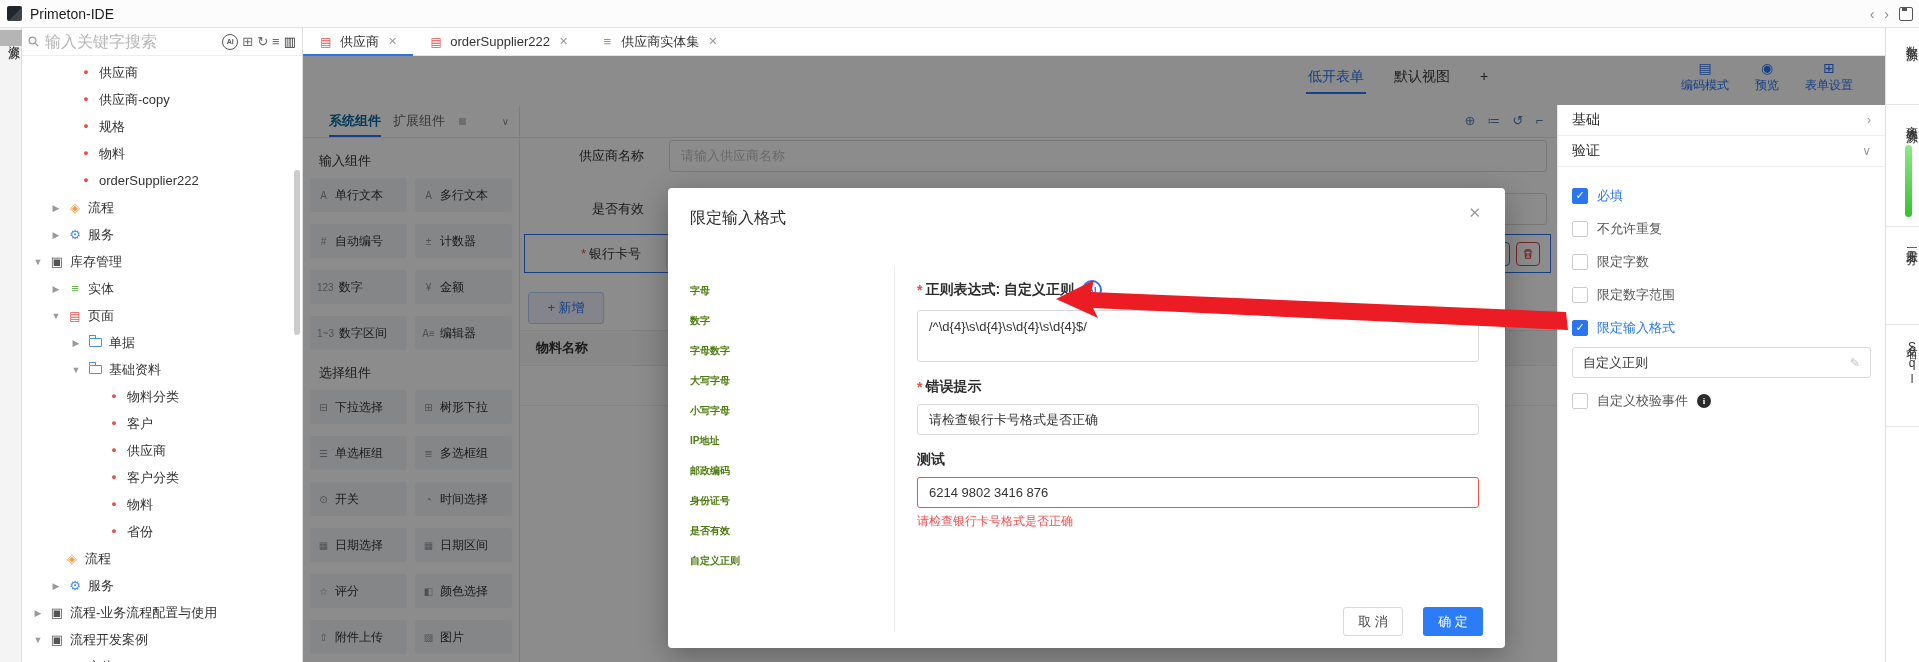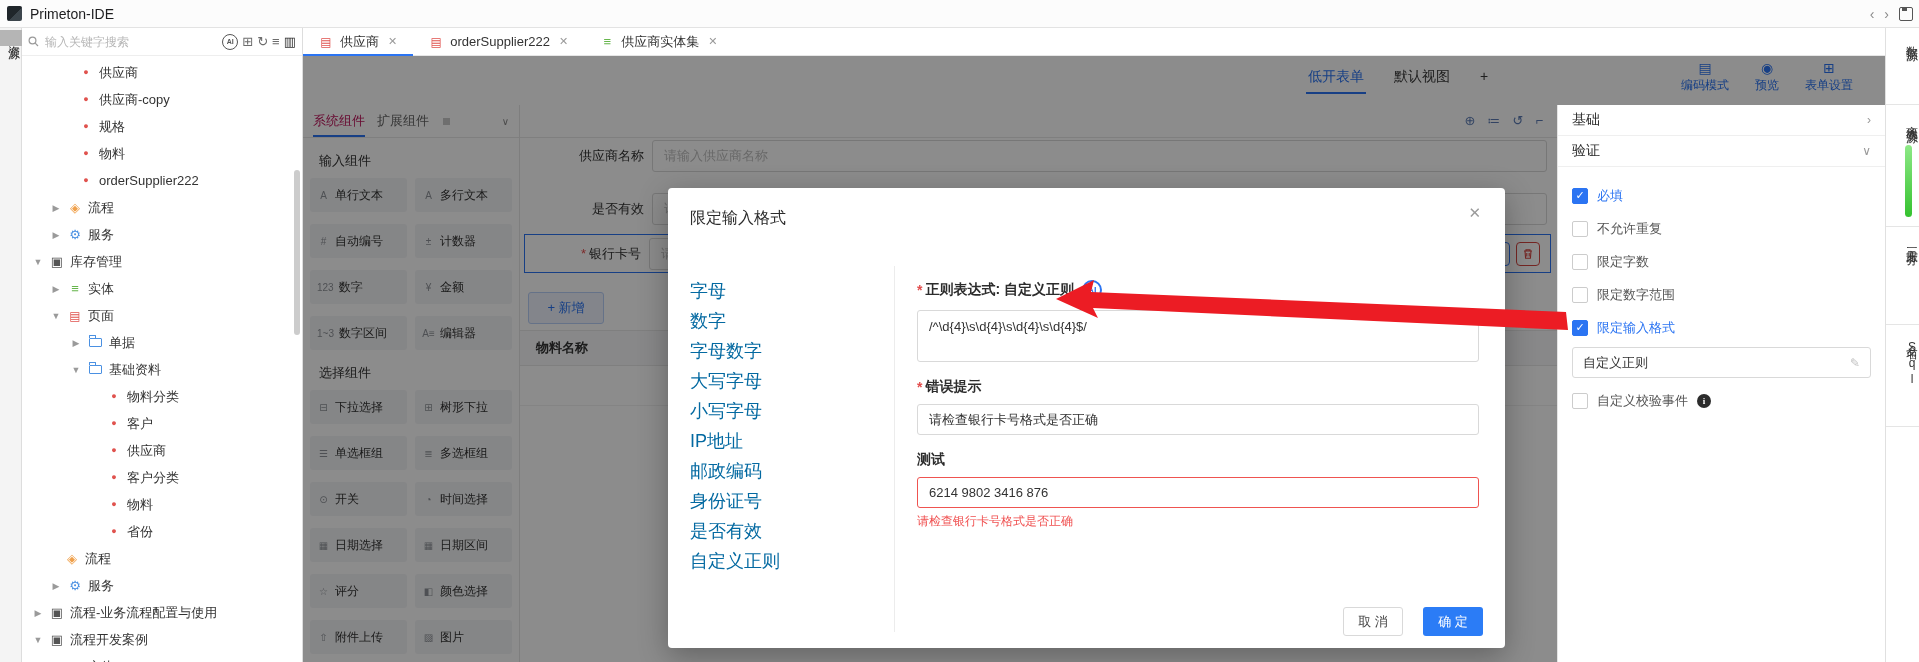--- a/index.html
+++ b/index.html
@@ -17,7 +17,7 @@
   
   .explorer{position:absolute;left:22px;top:28px;width:281px;height:634px;background:#fff;border-right:1px solid #ddd;box-sizing:border-box;overflow:hidden;}
   .searchrow{height:27px;border-bottom:1px solid #eee;display:flex;align-items:center;padding:0 6px;gap:4px;}
-  .searchrow input{border:none;outline:none;flex:1;font-size:12px;color:#0f172a;min-width:10px;background:transparent;font-family:inherit;}
+  .searchrow input{border:none;outline:none;flex:1;font-size:16px;color:#0f172a;min-width:10px;background:transparent;font-family:inherit;}
   .searchrow input::placeholder{color:#b6b6b6;}
   .sic{color:#6d6d6d;font-size:13px;line-height:1;}
   .ai-mini{width:14px;height:14px;border:1.2px solid #555;border-radius:50%;font-size:7px;display:flex;align-items:center;justify-content:center;color:#555;font-weight:bold;}

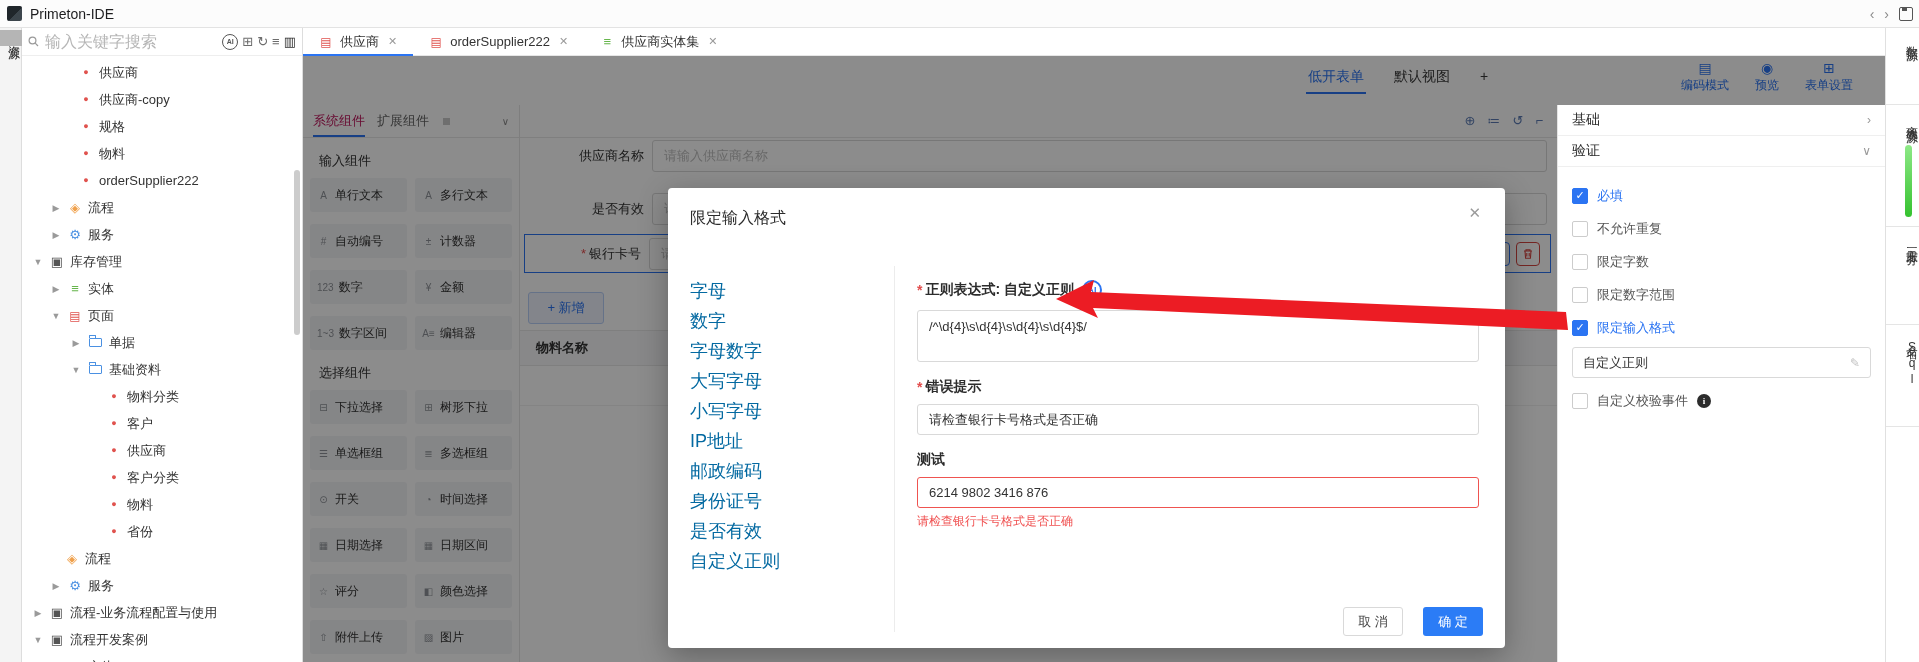--- a/index.html
+++ b/index.html
@@ -54,7 +54,7 @@
   .comps{position:absolute;left:303px;top:105px;width:217px;height:557px;background:#fff;border-right:1px solid #e5e5e5;box-sizing:border-box;}
   .comphead{height:32px;border-bottom:1px solid #e8e8e8;display:flex;align-items:center;padding:0 10px;gap:12px;font-size:13px;}
   .ctab{color:#666;position:relative;height:32px;display:flex;align-items:center;}
-  .ctab.active{color:#be185d;font-weight:normal;}
+  .ctab.active{color:#0369a1;font-weight:bold;margin-left:16px;}
   .ctab.active:after{content:"";position:absolute;left:0;bottom:0;width:100%;height:2px;background:#2b74f2;}
   .csq{width:7px;height:7px;background:#c9c9c9;margin-left:2px;}
   .cchev{margin-left:auto;color:#888;font-size:10px;}

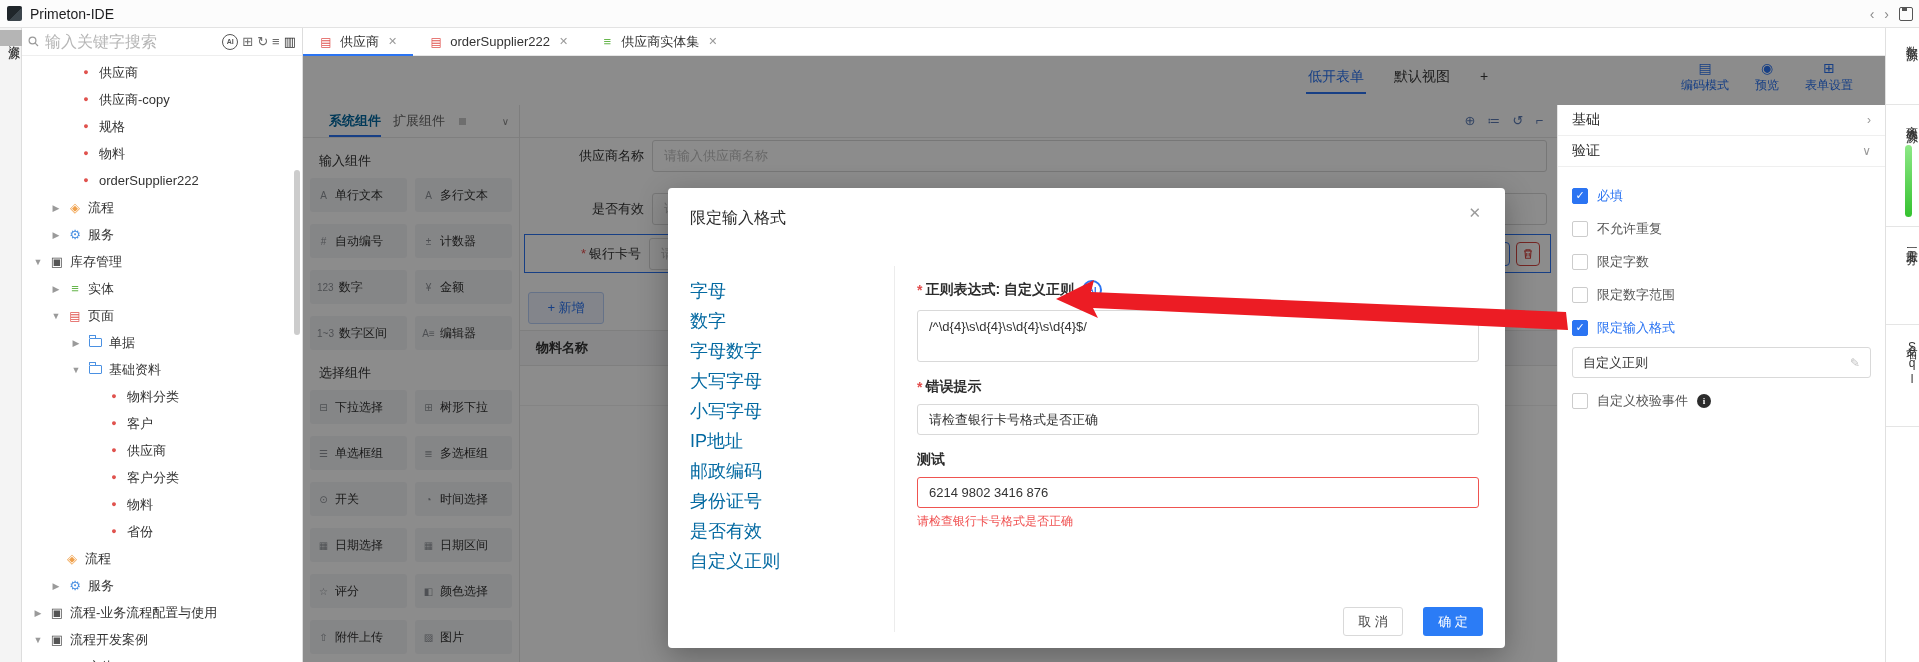--- a/index.html
+++ b/index.html
@@ -68,7 +68,7 @@
   .canvtools{position:absolute;right:14px;top:8px;display:flex;gap:12px;color:#5b7bb4;font-size:13px;}
   .frow{position:absolute;display:flex;align-items:center;}
   .flabel{width:120px;text-align:right;font-size:13px;color:#333;flex:0 0 120px;}
-  .finput{margin-left:8px;height:32px;flex:1;border:1px solid #d9d9d9;border-radius:3px;display:flex;align-items:center;padding:0 11px;color:#bfbfbf;font-size:13px;background:#fff;box-sizing:border-box;}
+  .finput{margin-left:25px;height:32px;flex:1;border:1px solid #d9d9d9;border-radius:3px;display:flex;align-items:center;padding:0 11px;color:#bfbfbf;font-size:13px;background:#fff;box-sizing:border-box;}
   .selrow{position:absolute;left:4px;right:6px;top:129px;height:39px;border:1px solid #2b74f2;display:flex;align-items:center;box-sizing:border-box;}
   .req{color:#e34d4d;margin-right:3px;}
   .actbtn{width:24px;height:24px;border-radius:4px;display:flex;align-items:center;justify-content:center;box-sizing:border-box;margin-left:6px;}

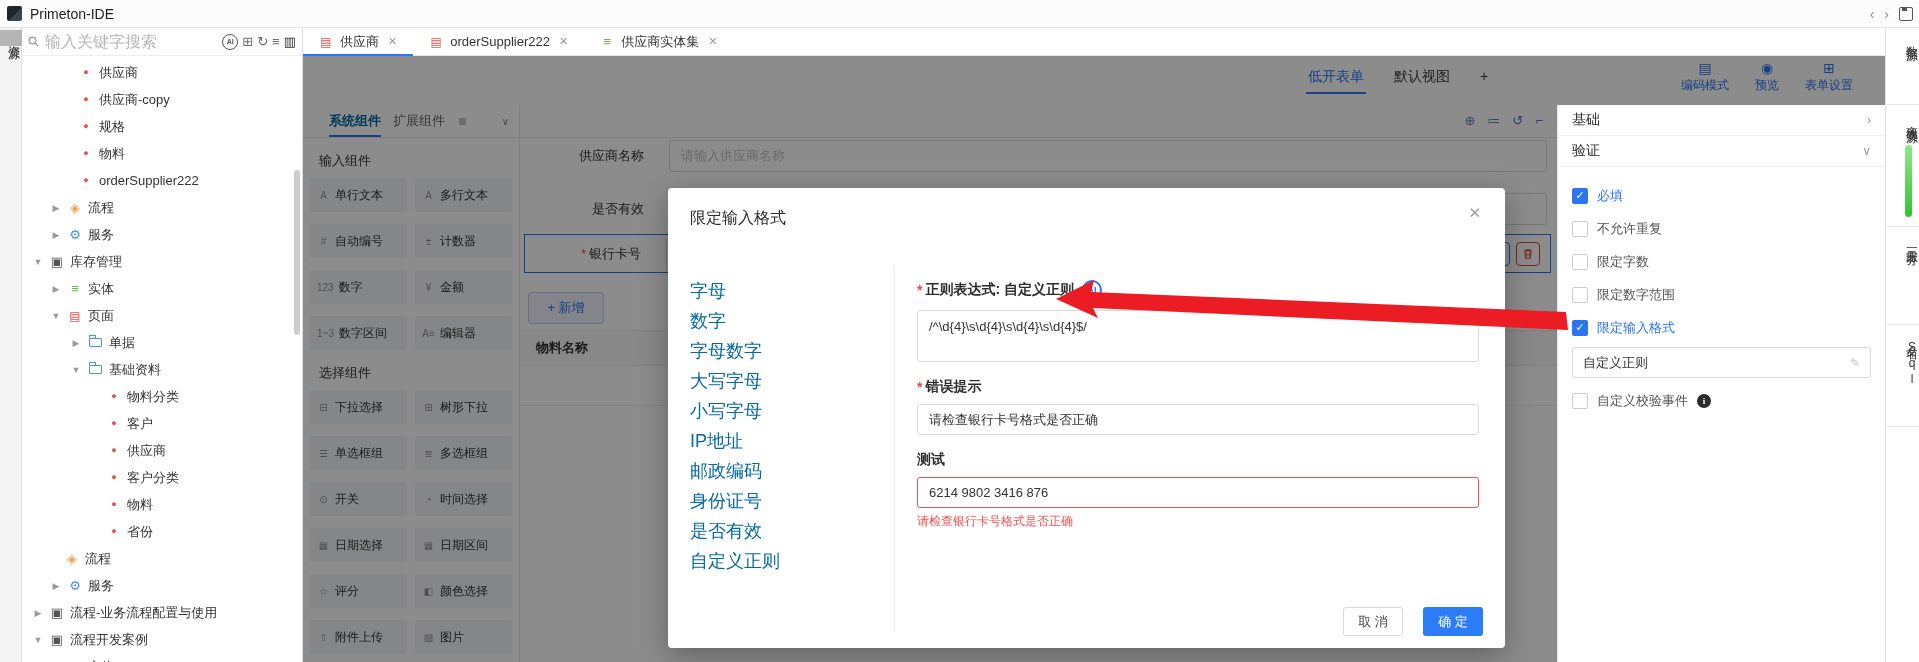--- a/index.html
+++ b/index.html
@@ -103,7 +103,7 @@
   .mtitle{position:absolute;left:22px;top:20px;font-size:16px;color:#2c2c2c;}
   .mclose{position:absolute;right:24px;top:16px;color:#9b9b9b;font-size:15px;}
   .mlist{position:absolute;left:0;top:78px;width:227px;bottom:16px;border-right:1px solid #ececec;box-sizing:border-box;padding:10px 0 0 22px;}
-  .mitem{height:30px;display:flex;align-items:center;font-size:18px;color:#0369a1;}
+  .mitem{height:30px;display:flex;align-items:center;font-size:10px;color:#4d7c0f;font-weight:bold;}
   .mright{position:absolute;left:249px;top:92px;width:562px;}
   .rlabel{display:flex;align-items:center;font-size:14px;color:#2c2c2c;font-weight:bold;}
   .ai-badge{width:20px;height:20px;border:2px solid #2b74f2;border-radius:50%;color:#2b74f2;font-size:9px;font-weight:bold;display:flex;align-items:center;justify-content:center;margin-left:8px;box-sizing:border-box;}

